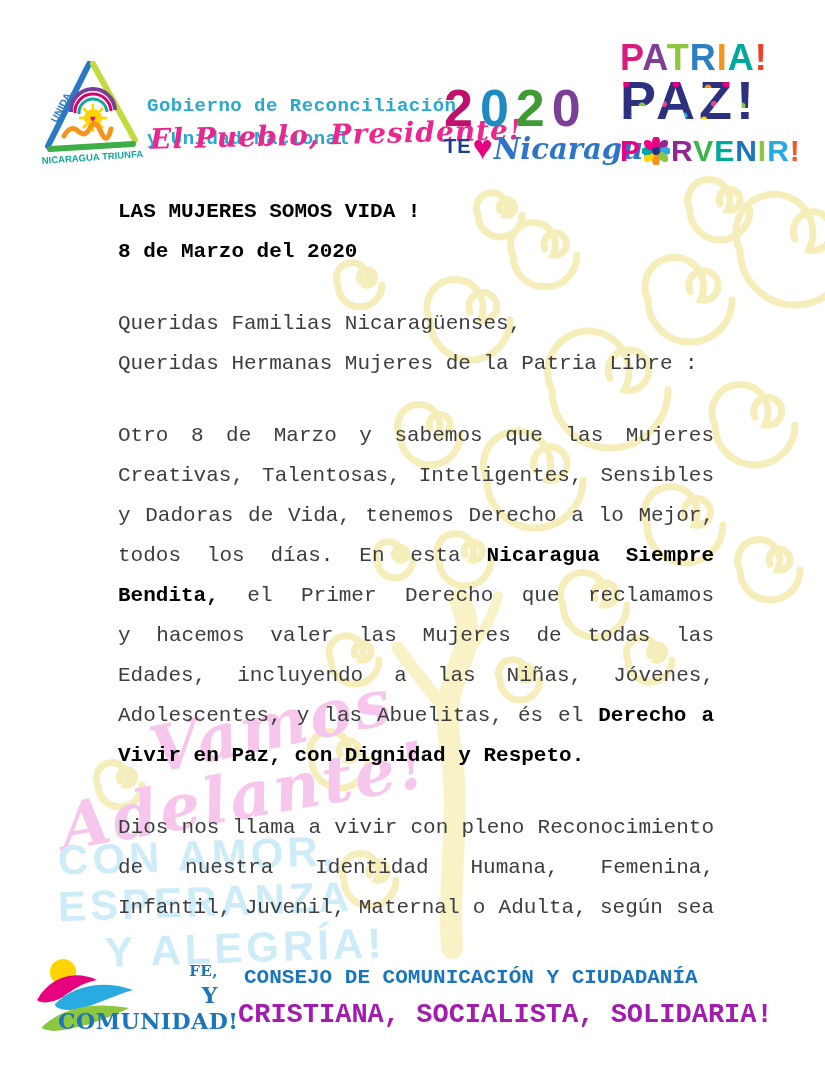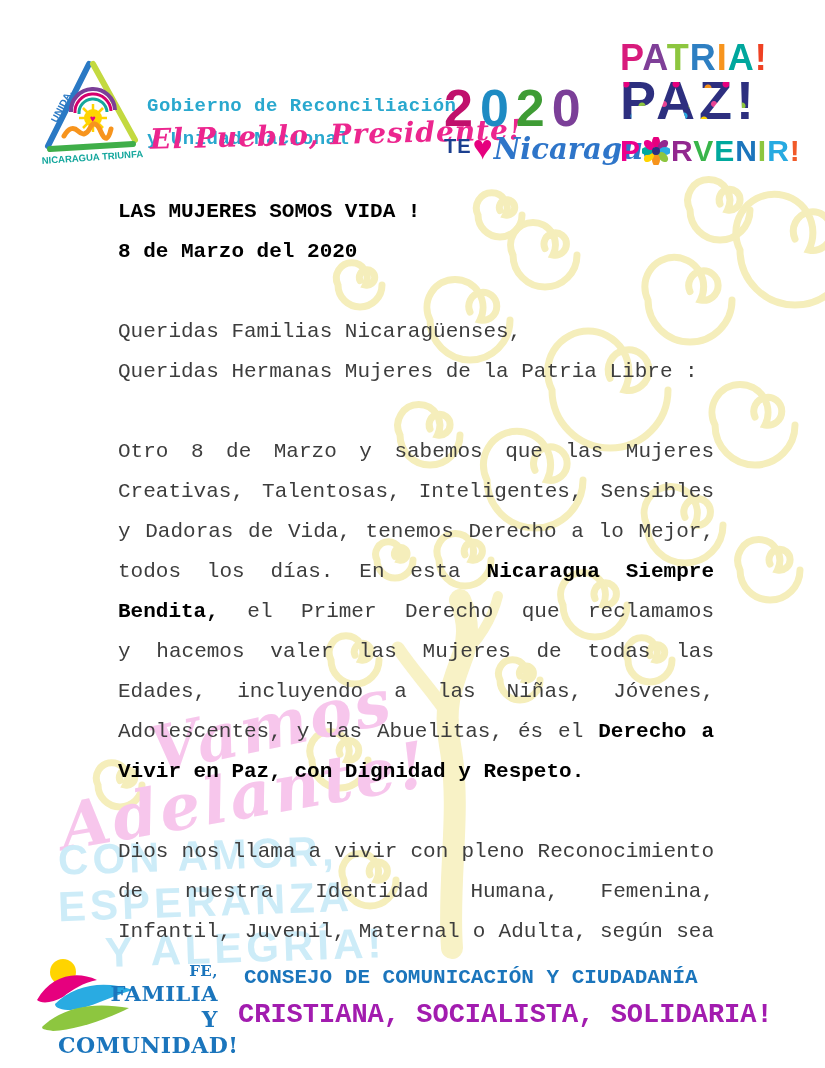--- a/index.html
+++ b/index.html
@@ -84,7 +84,7 @@
     font-size:21px; line-height:40px; color:#3d3d3d;
   }
   .bline.just { text-align:justify; text-align-last:justify; }
-  .bline.gap { margin-top:40px; }
+  .bline.gap { margin-top:32px; }
   .bline .b { font-weight:bold; color:#000000; }
 
   

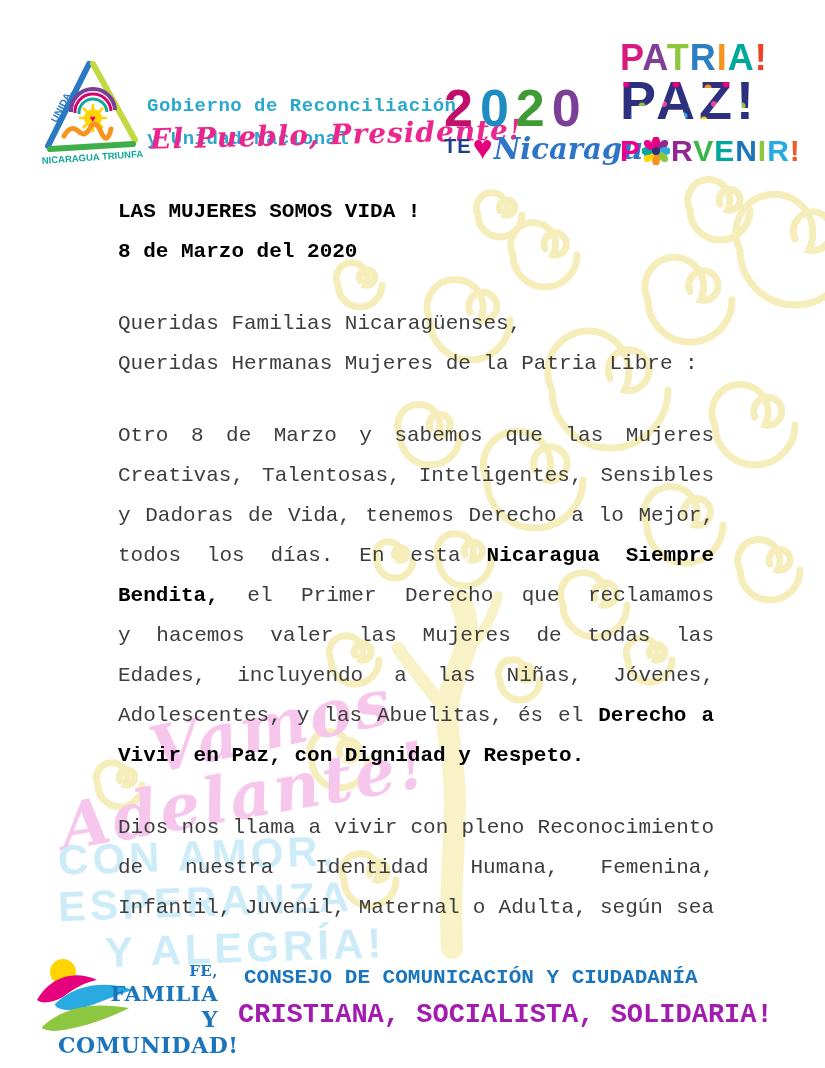--- a/index.html
+++ b/index.html
@@ -231,7 +231,6 @@
   </svg>
   <div id="fe-block">
     <div class="f1">FE,</div>
-    <div class="f2">FAMILIA</div>
     <div class="f3">Y COMUNIDAD!</div>
   </div>
   <div id="consejo-line">CONSEJO DE COMUNICACIÓN Y CIUDADANÍA</div>

